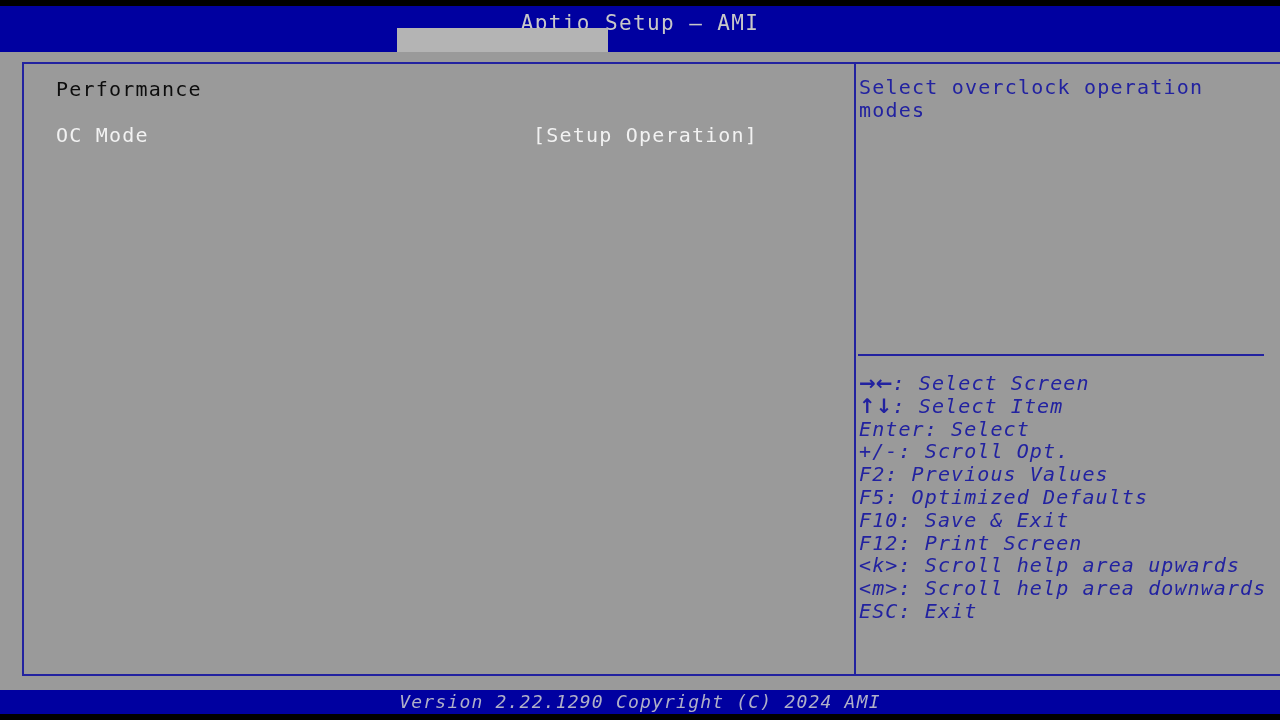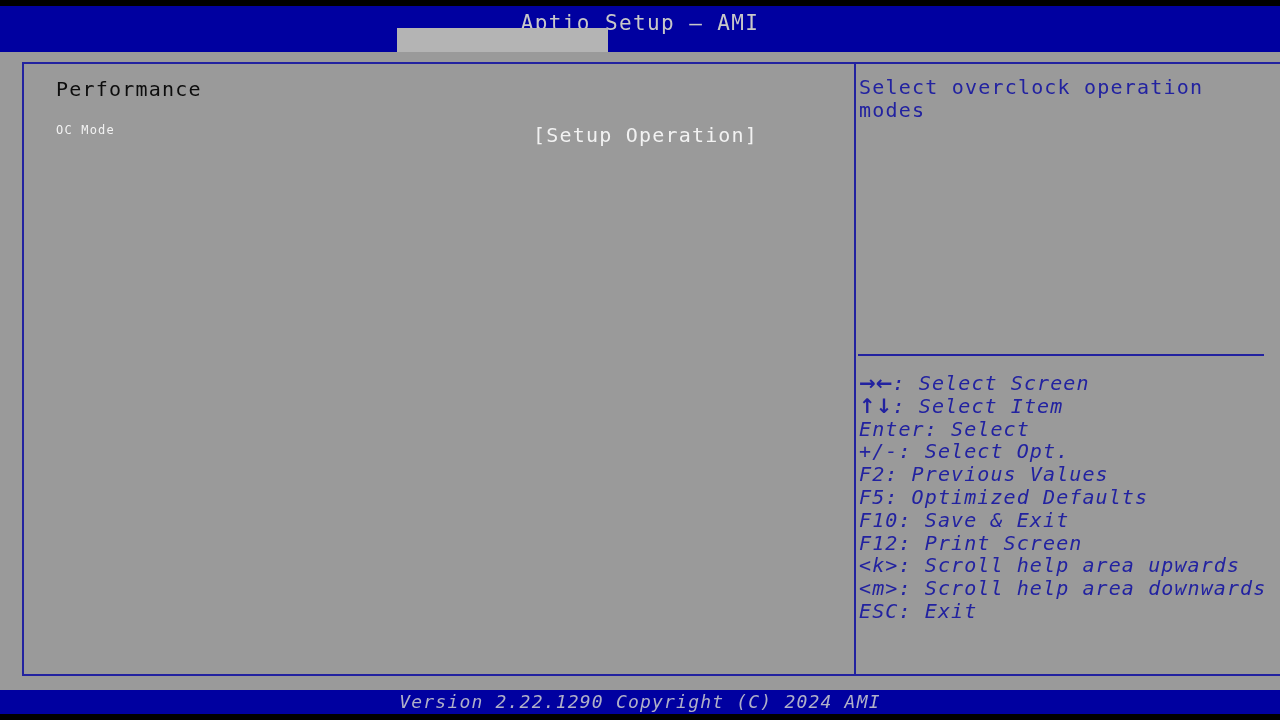--- a/index.html
+++ b/index.html
@@ -113,7 +113,7 @@
     position: absolute;
     left: 32px; top: 0;
     color: #f2f2f2;
-    font-size: 12px;
+    font-size: 20px;
     letter-spacing: 1.2px;
     white-space: pre;
   }

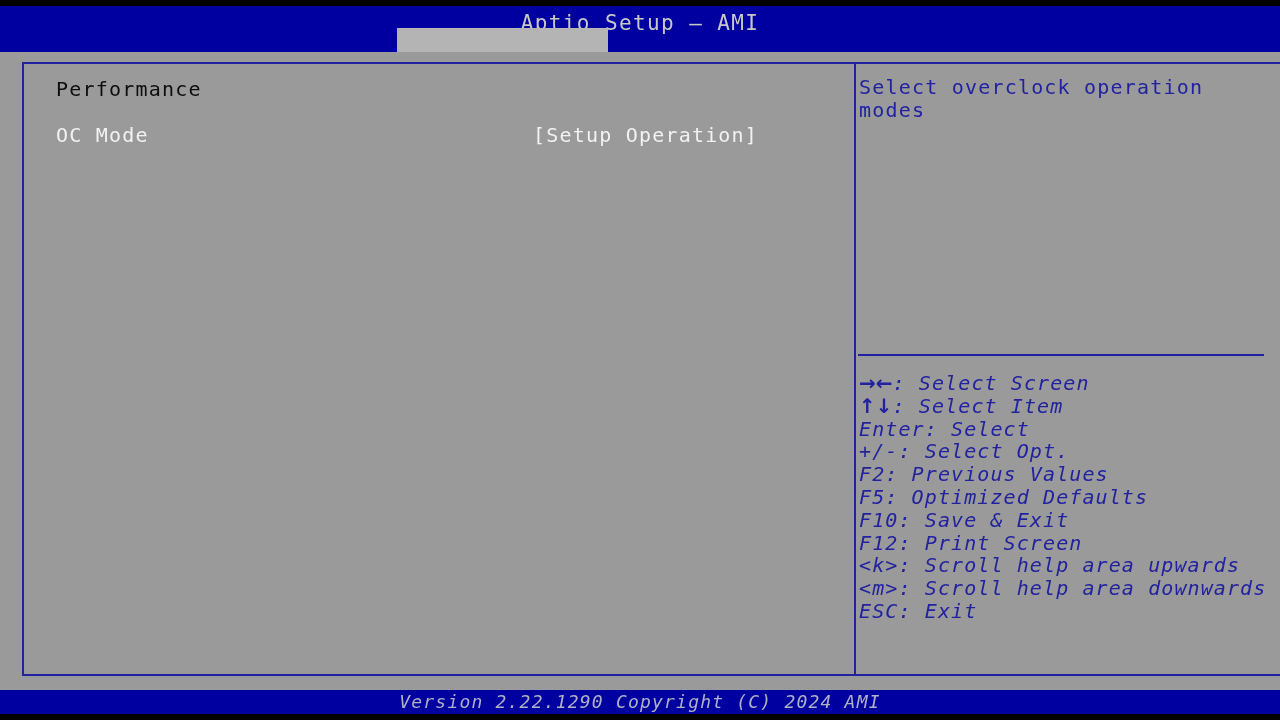--- a/index.html
+++ b/index.html
@@ -224,7 +224,7 @@
         <div class="keyrow"><span class="glyph">→←</span><span>: </span><span>Select Screen</span></div>
         <div class="keyrow"><span class="glyph">↑↓</span><span>: </span><span>Select Item</span></div>
         <div class="keyrow"><span>Enter</span><span>: </span><span>Select</span></div>
-        <div class="keyrow"><span>+/-</span><span>: </span><span>Select Opt.</span></div>
+        <div class="keyrow"><span>+/-</span><span>: </span><span>Scroll Opt.</span></div>
         <div class="keyrow"><span>F2</span><span>: </span><span>Previous Values</span></div>
         <div class="keyrow"><span>F5</span><span>: </span><span>Optimized Defaults</span></div>
         <div class="keyrow"><span>F10</span><span>: </span><span>Save &amp; Exit</span></div>

